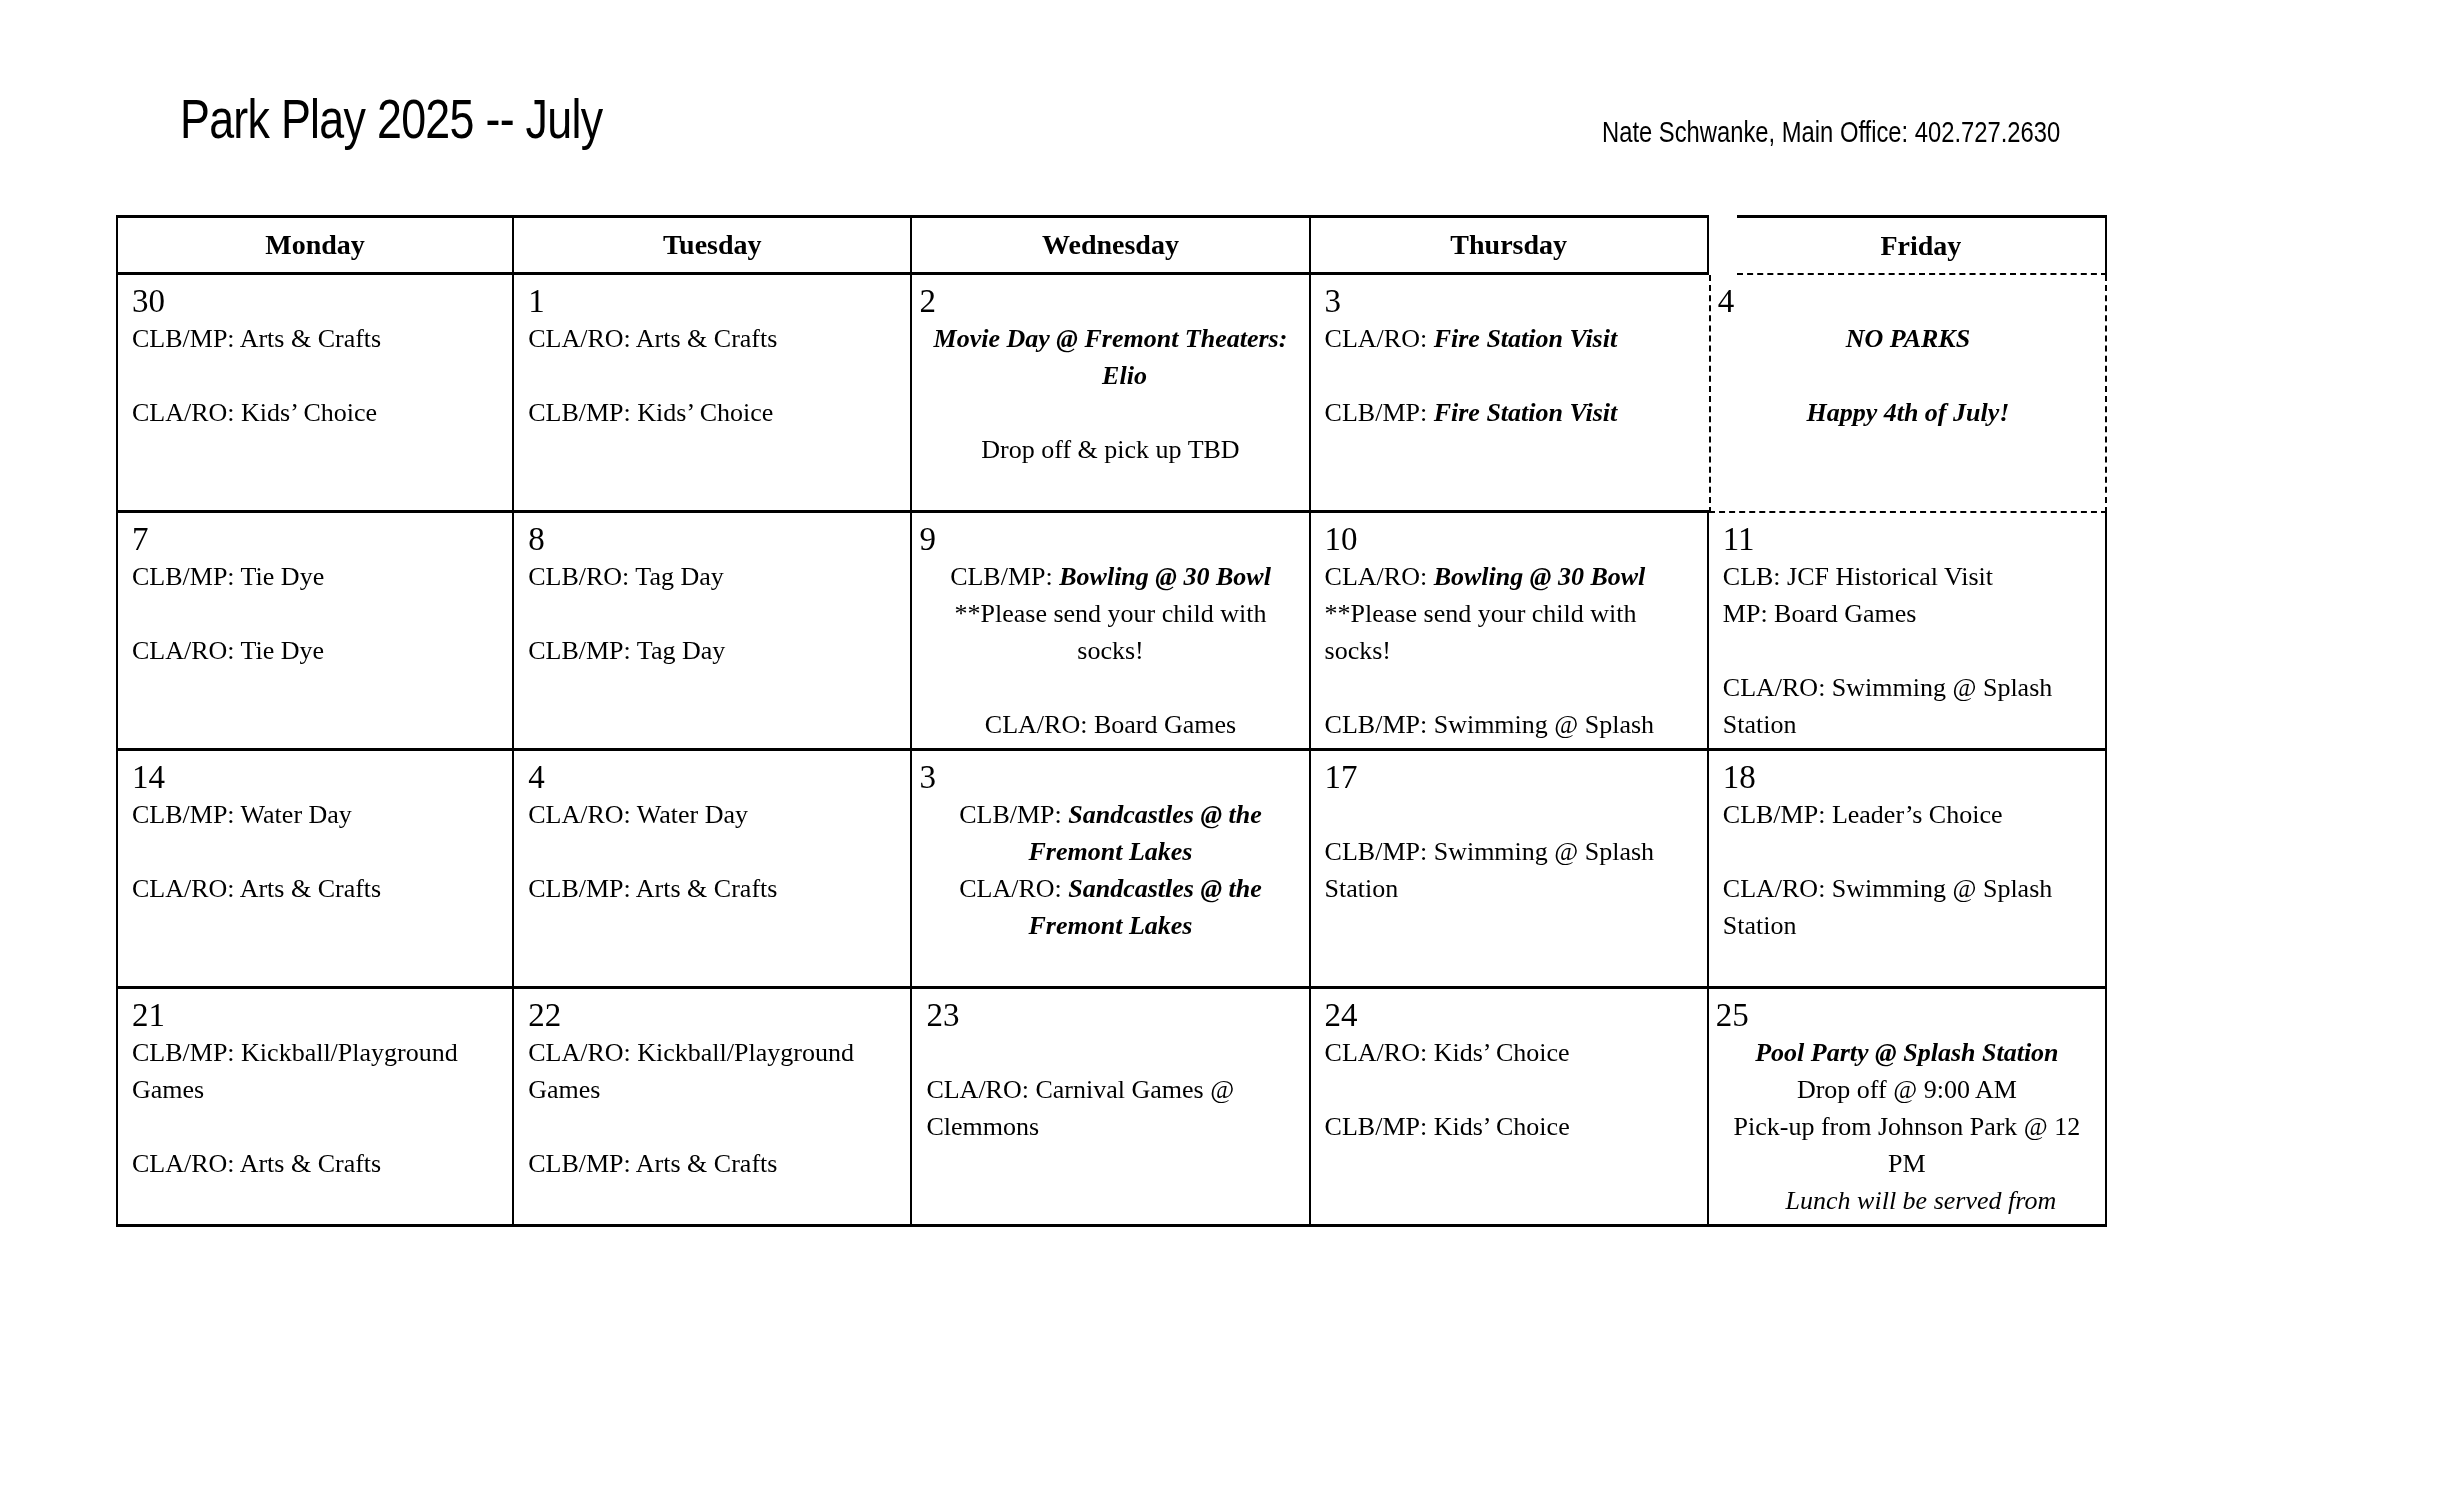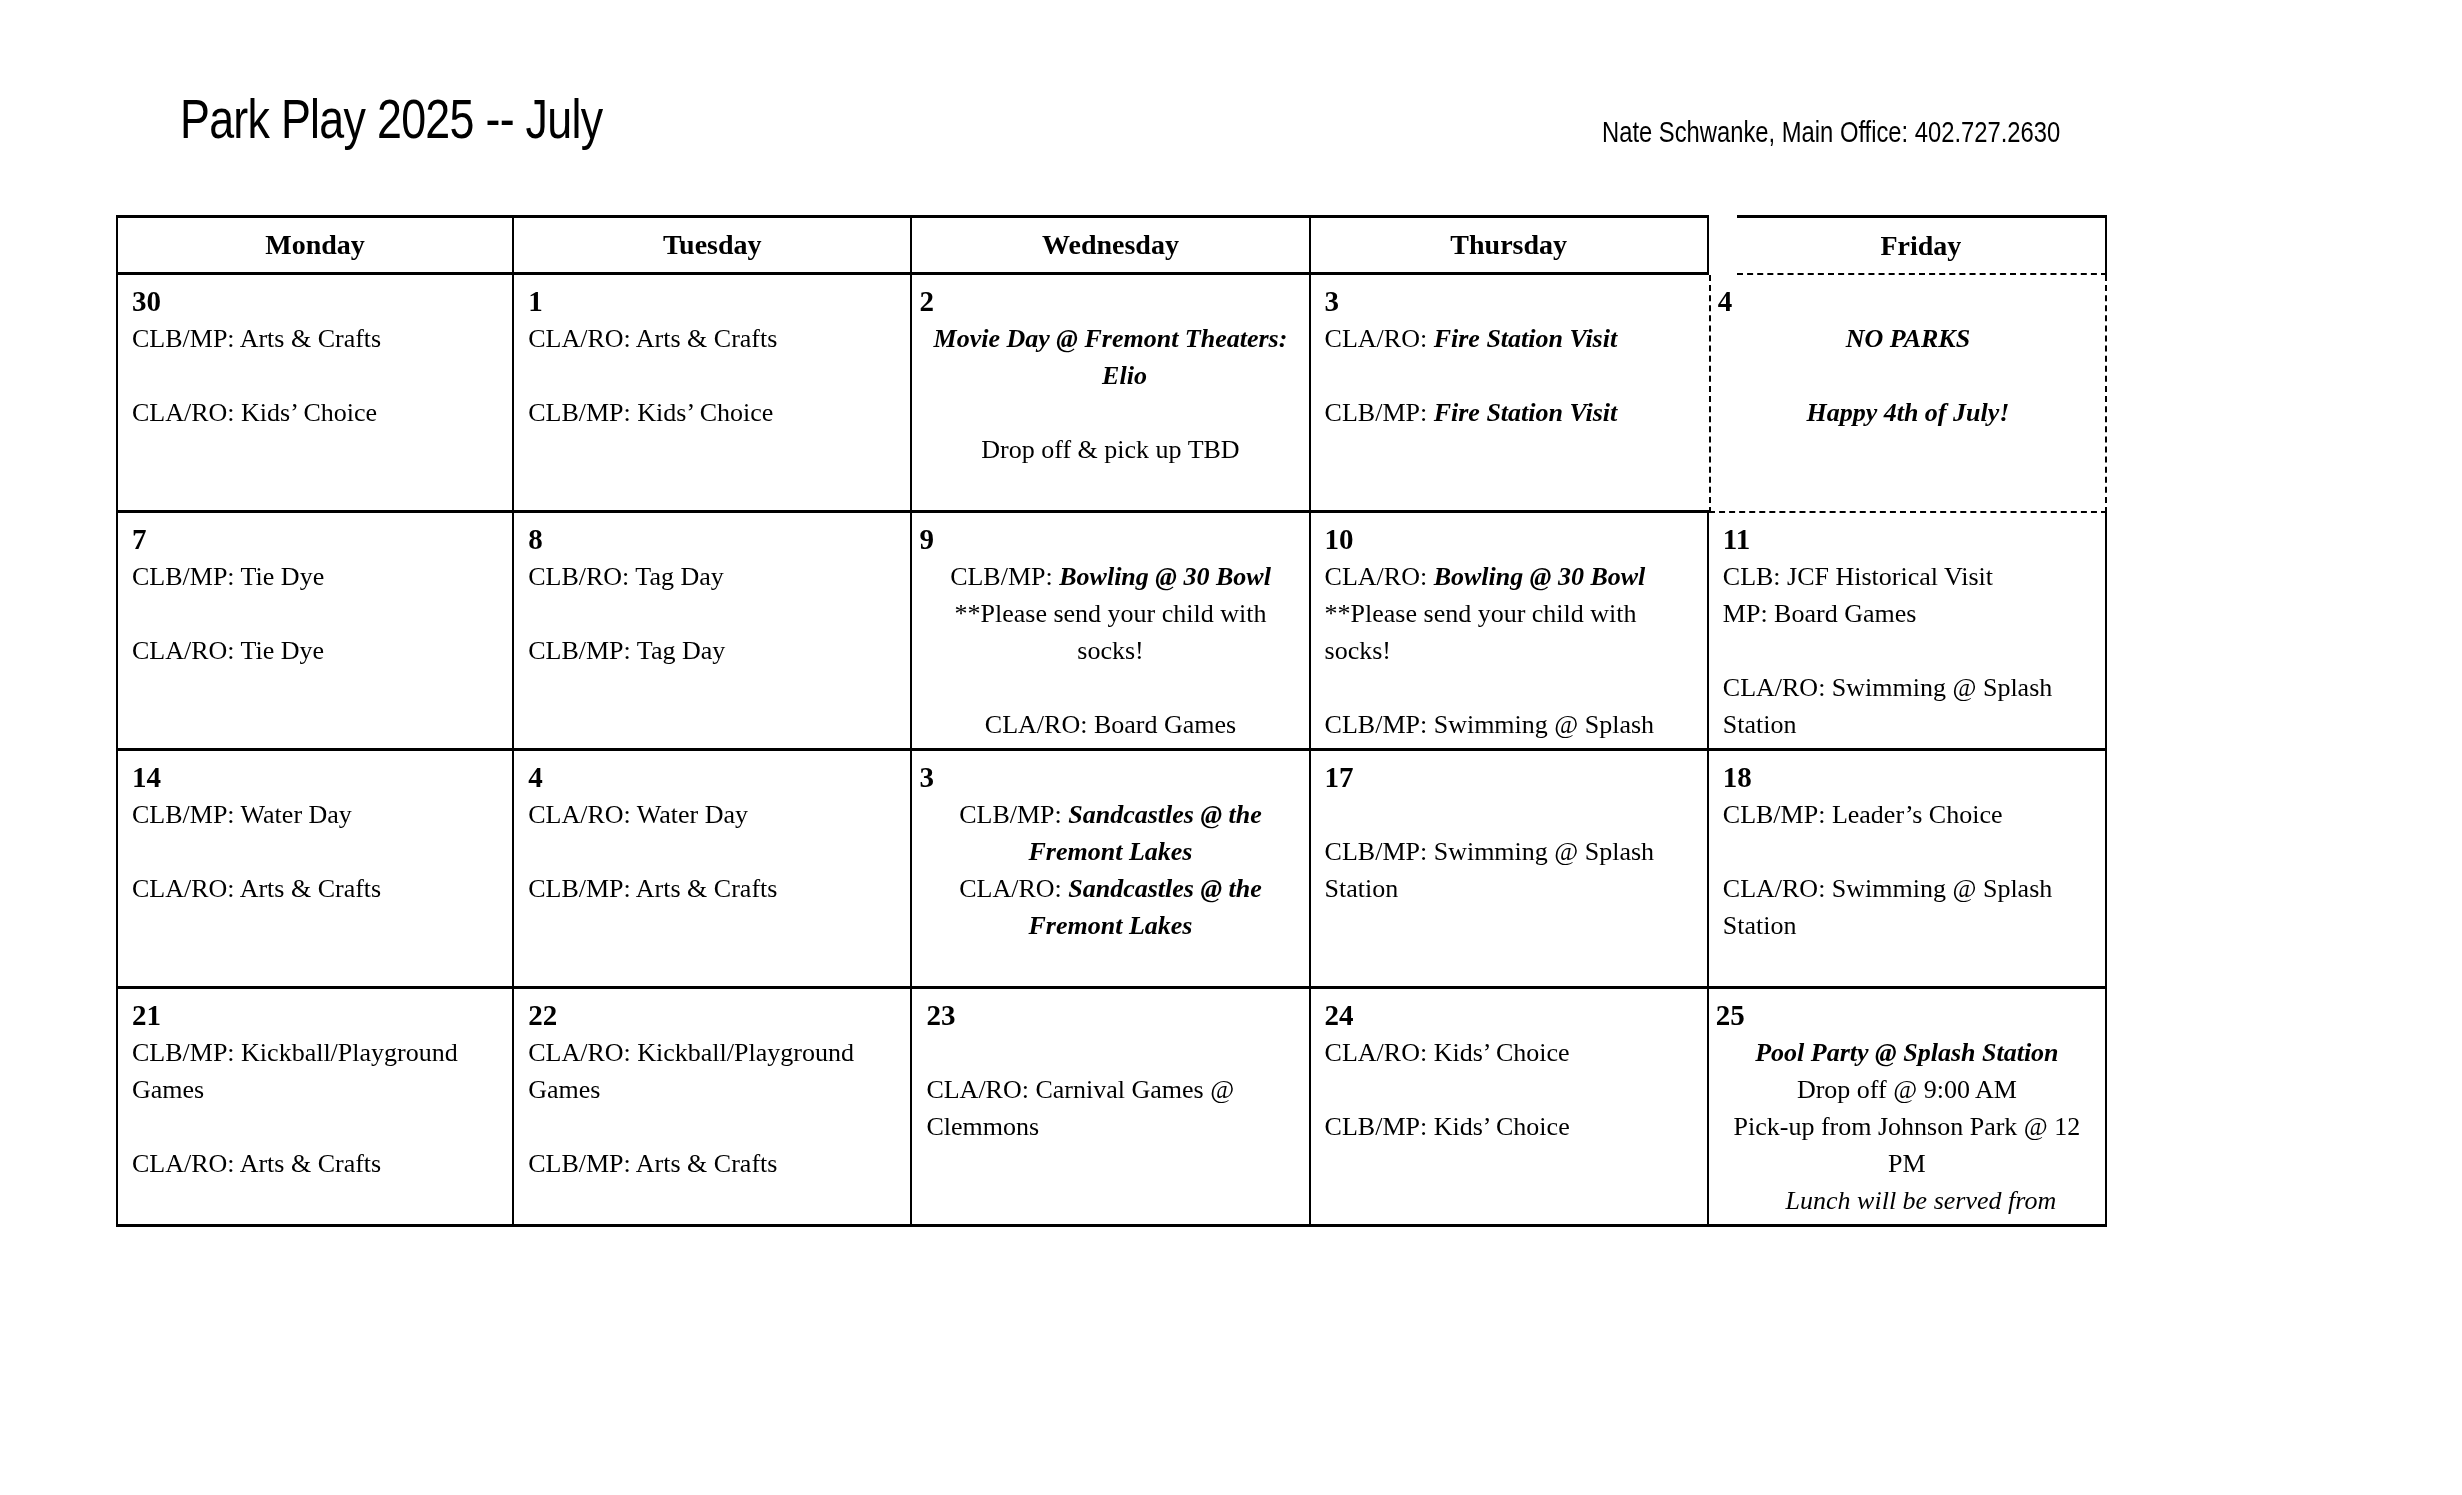--- a/index.html
+++ b/index.html
@@ -55,7 +55,7 @@
   }
   .cell.no-br{border-right:none;}
   .day-number{
-    font-weight:bold;font-size:29px;line-height:37px;
+    font-weight:normal;font-size:33px;line-height:37px;
     text-align:left;
   }
   .line{min-height:37px;}

